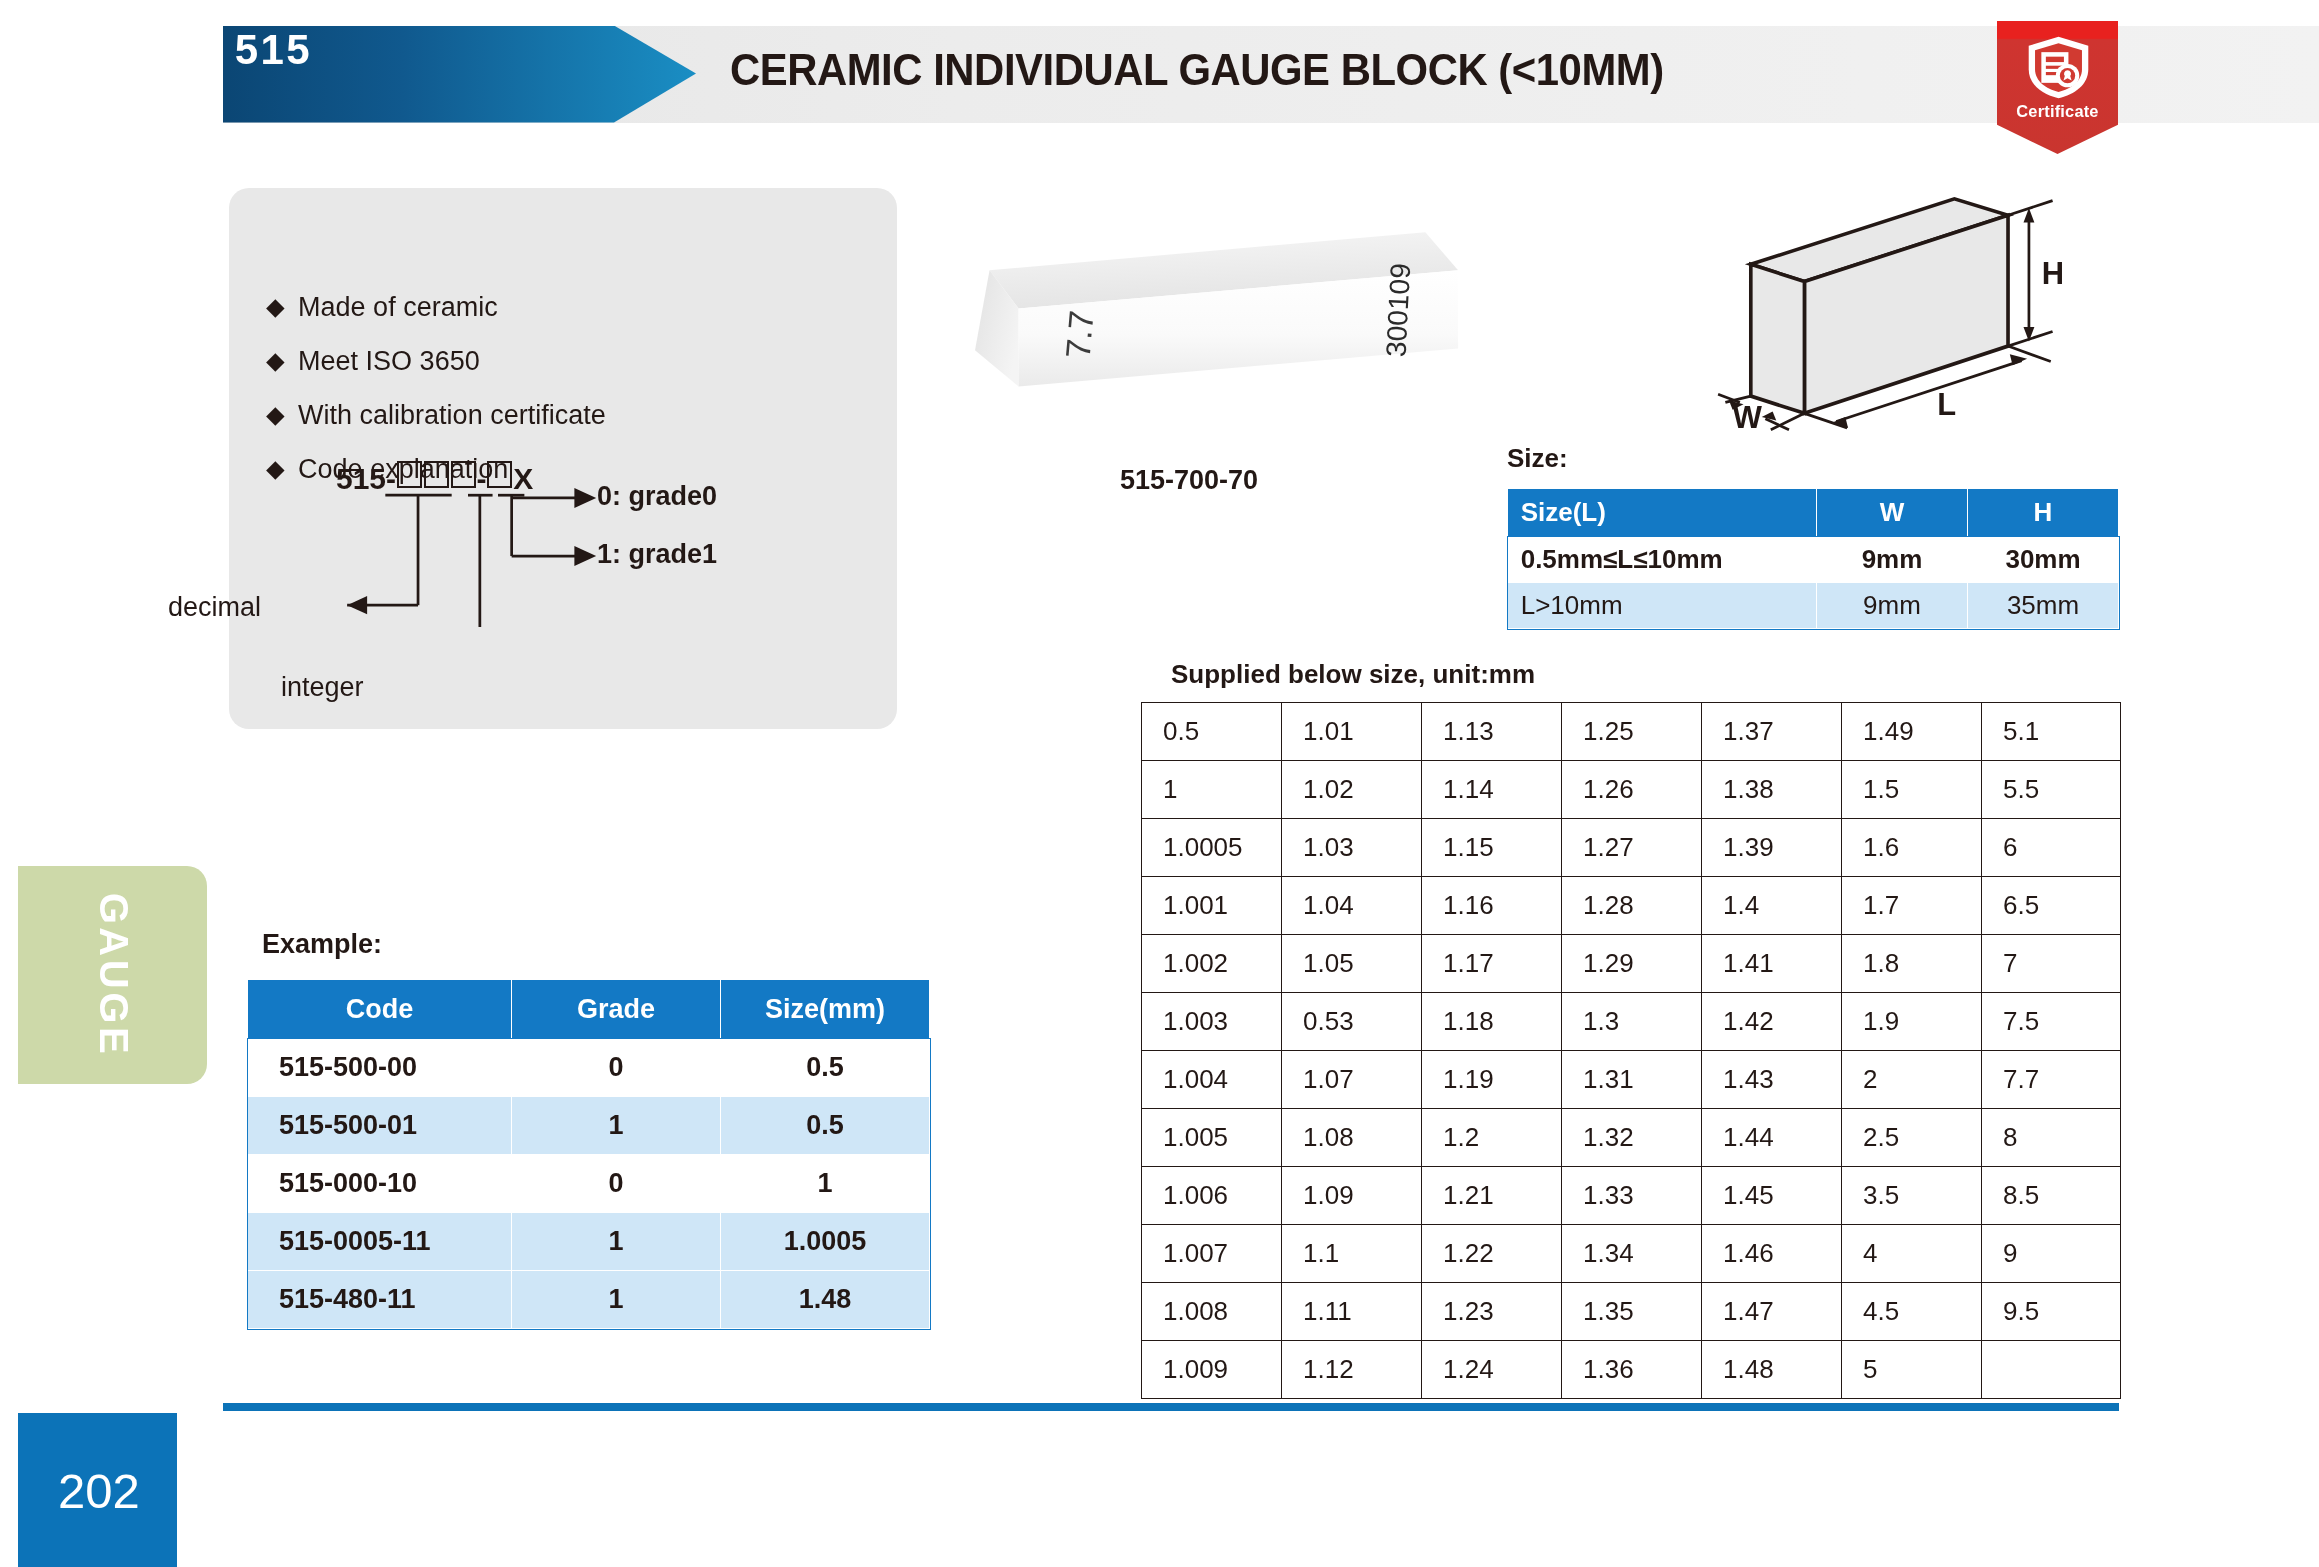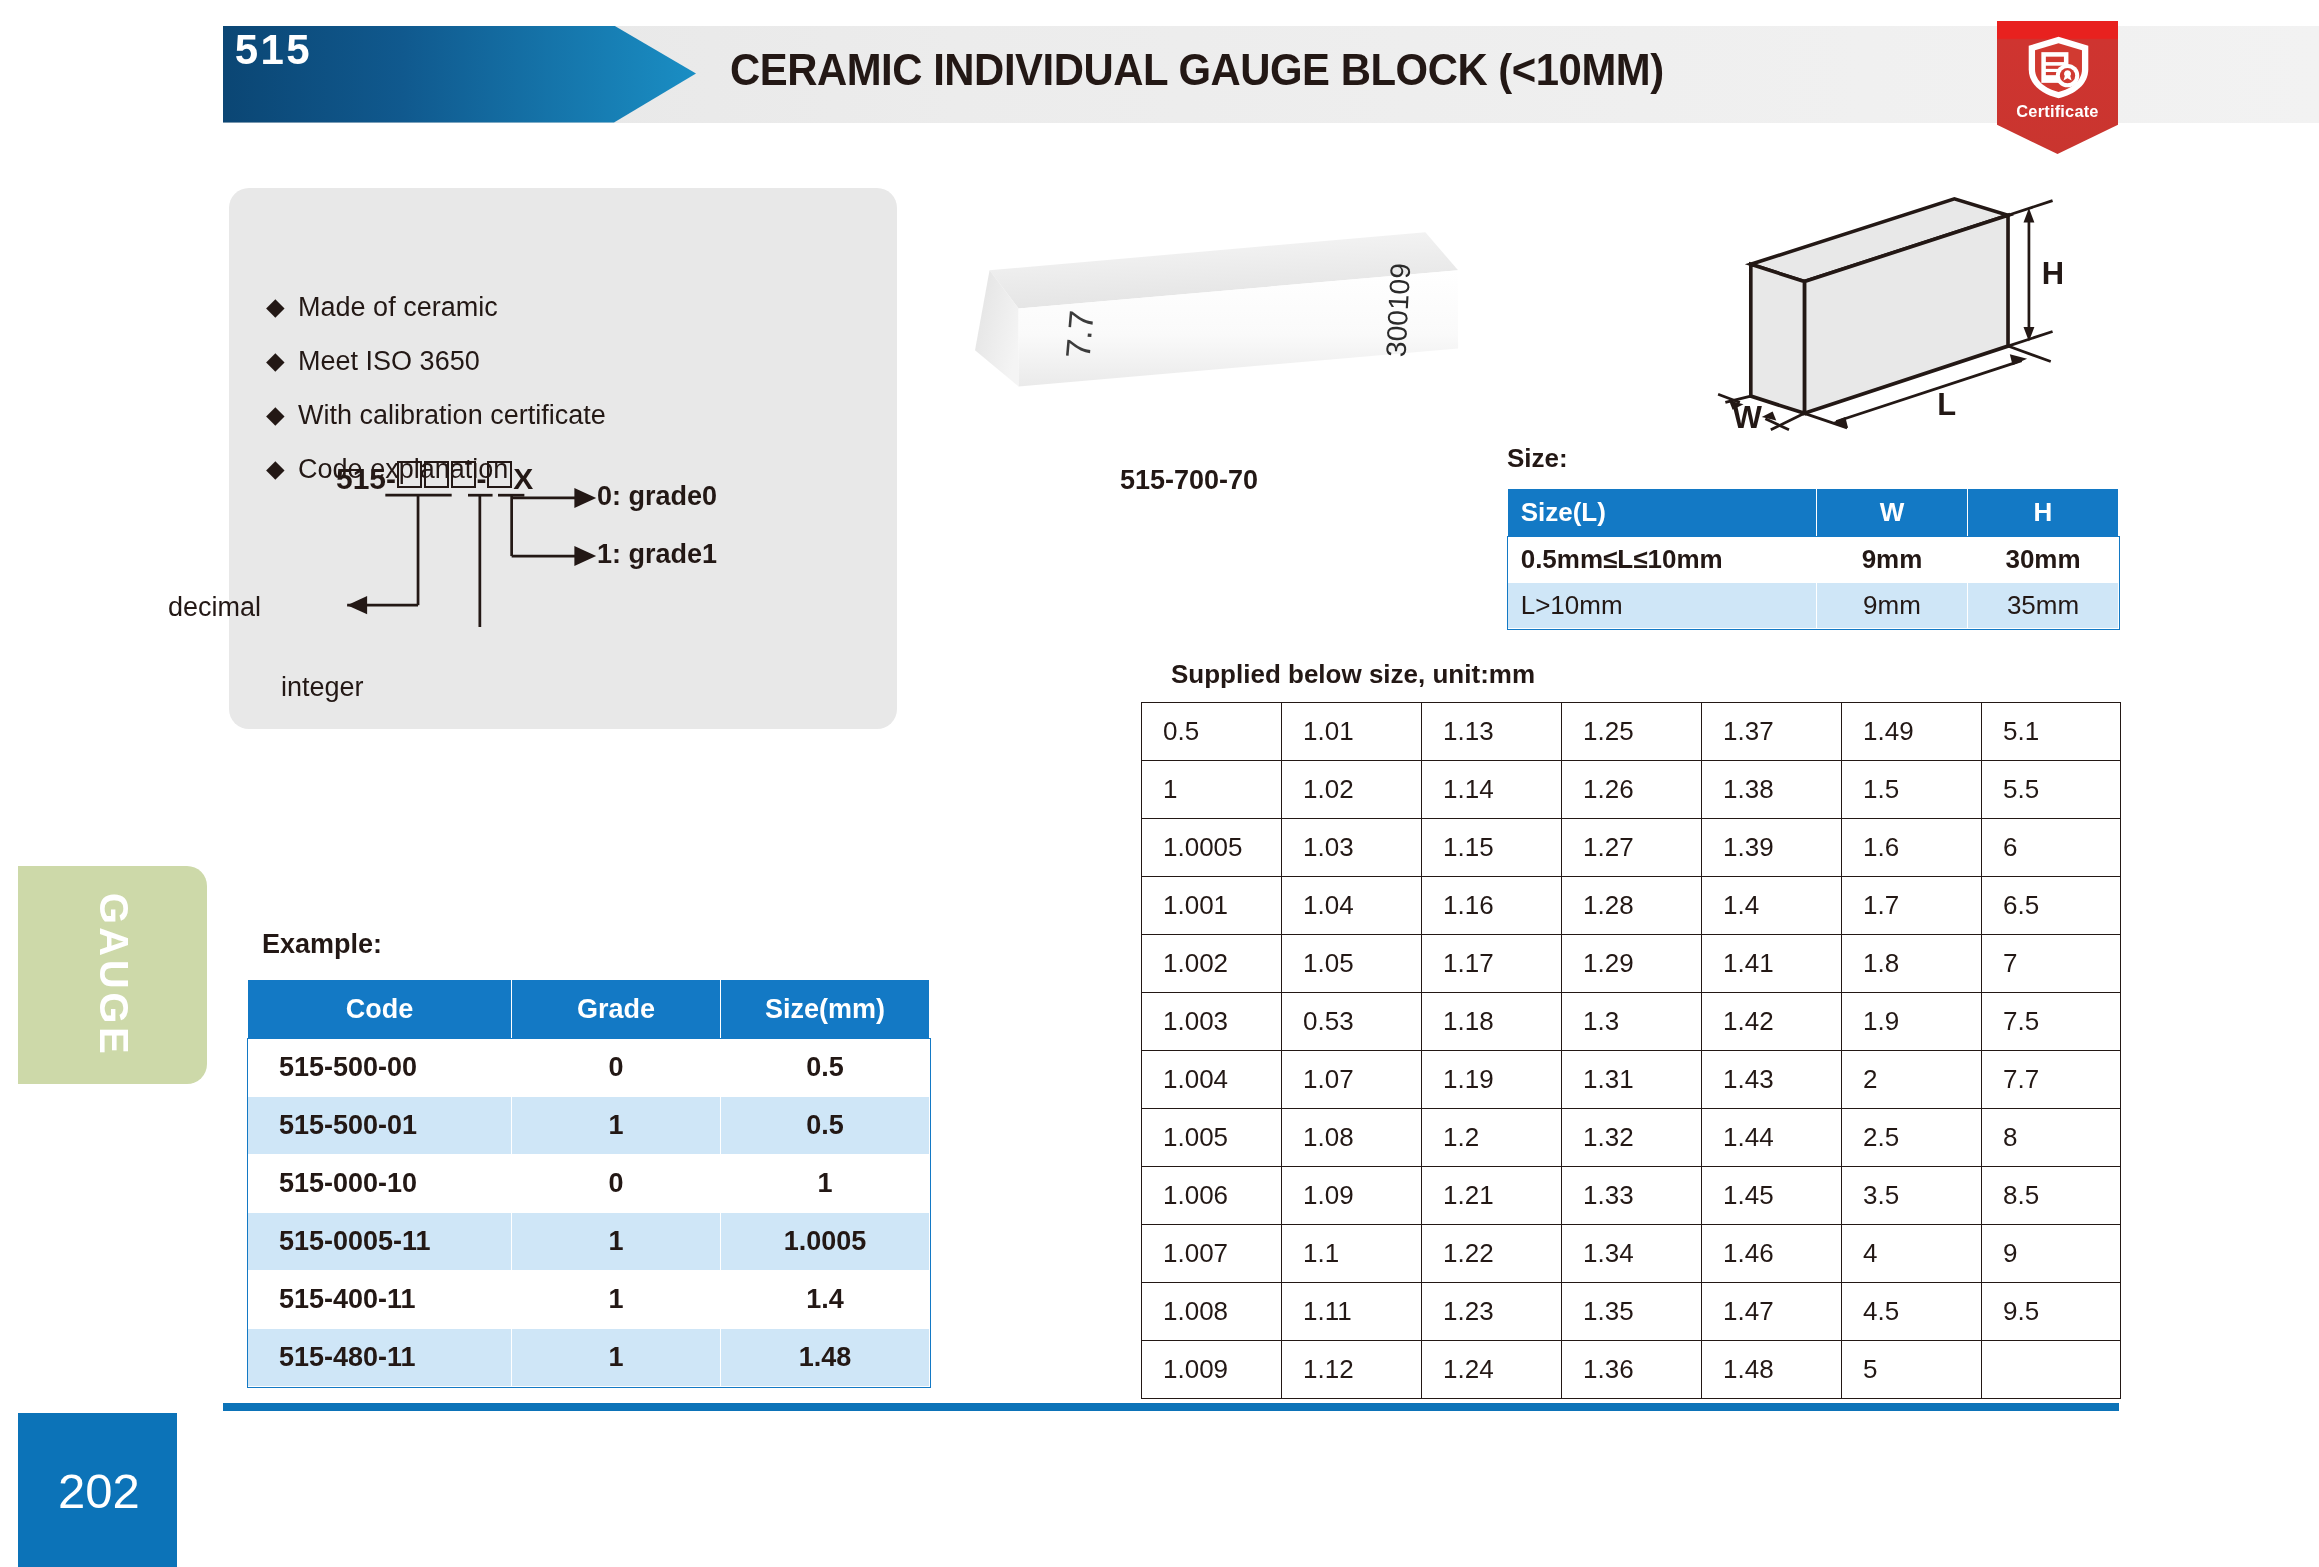--- a/index.html
+++ b/index.html
@@ -474,11 +474,6 @@
         <td>1</td>
         <td>1.0005</td>
       </tr>
-      <tr class="row-plain">
-        <td>515-400-11</td>
-        <td>1</td>
-        <td>1.4</td>
-      </tr>
       <tr class="row-alt">
         <td>515-480-11</td>
         <td>1</td>

